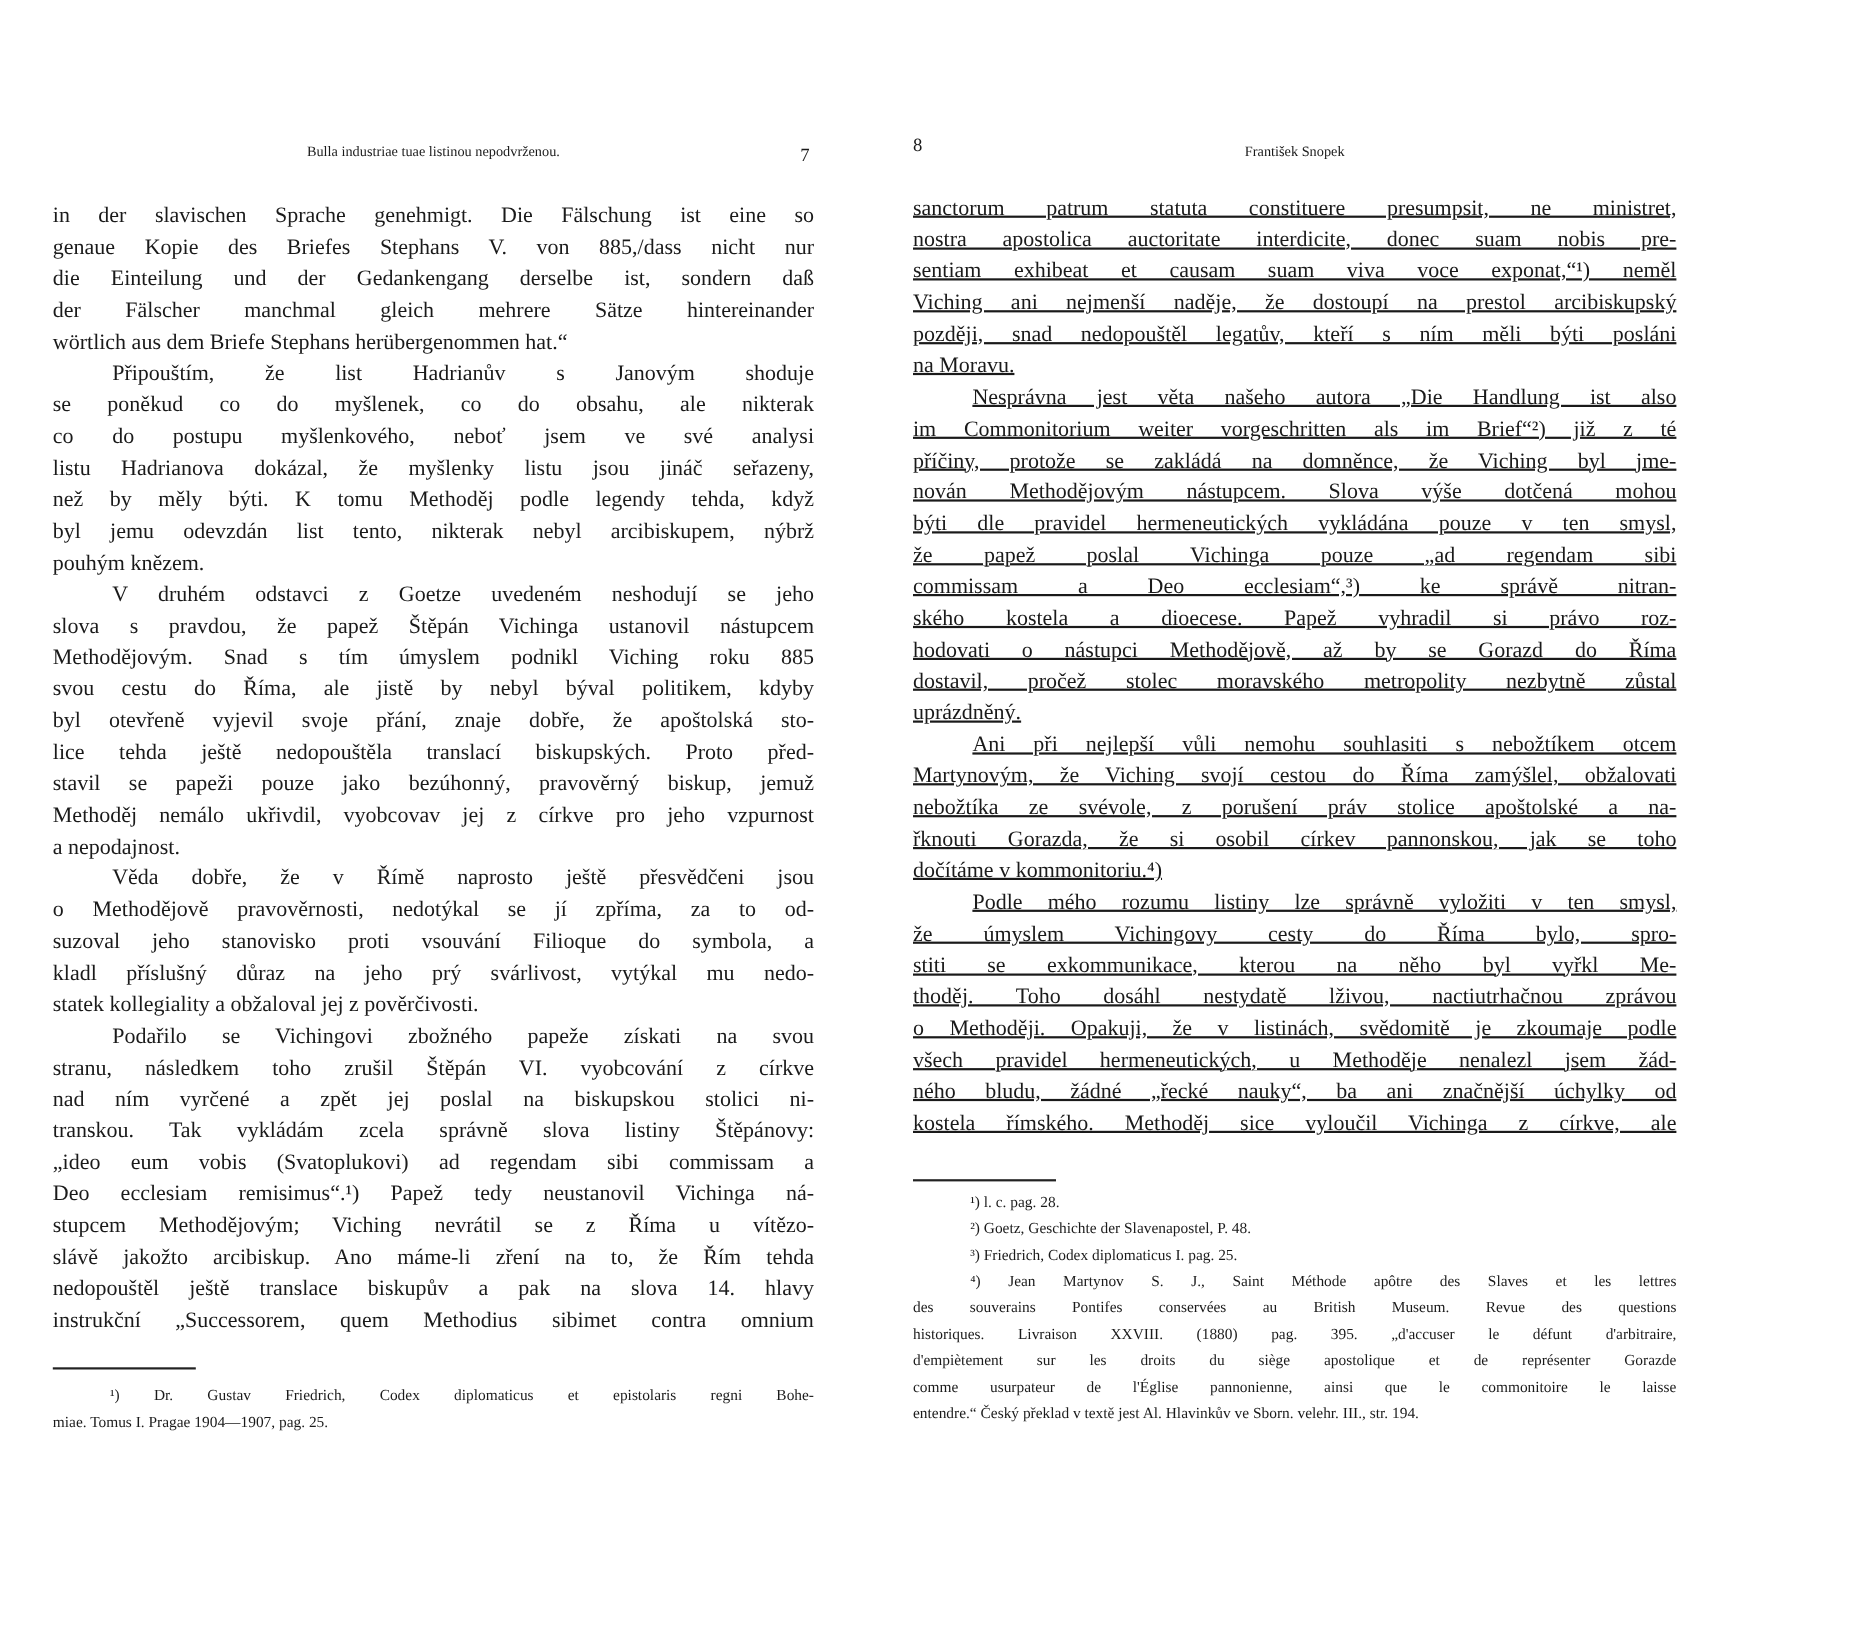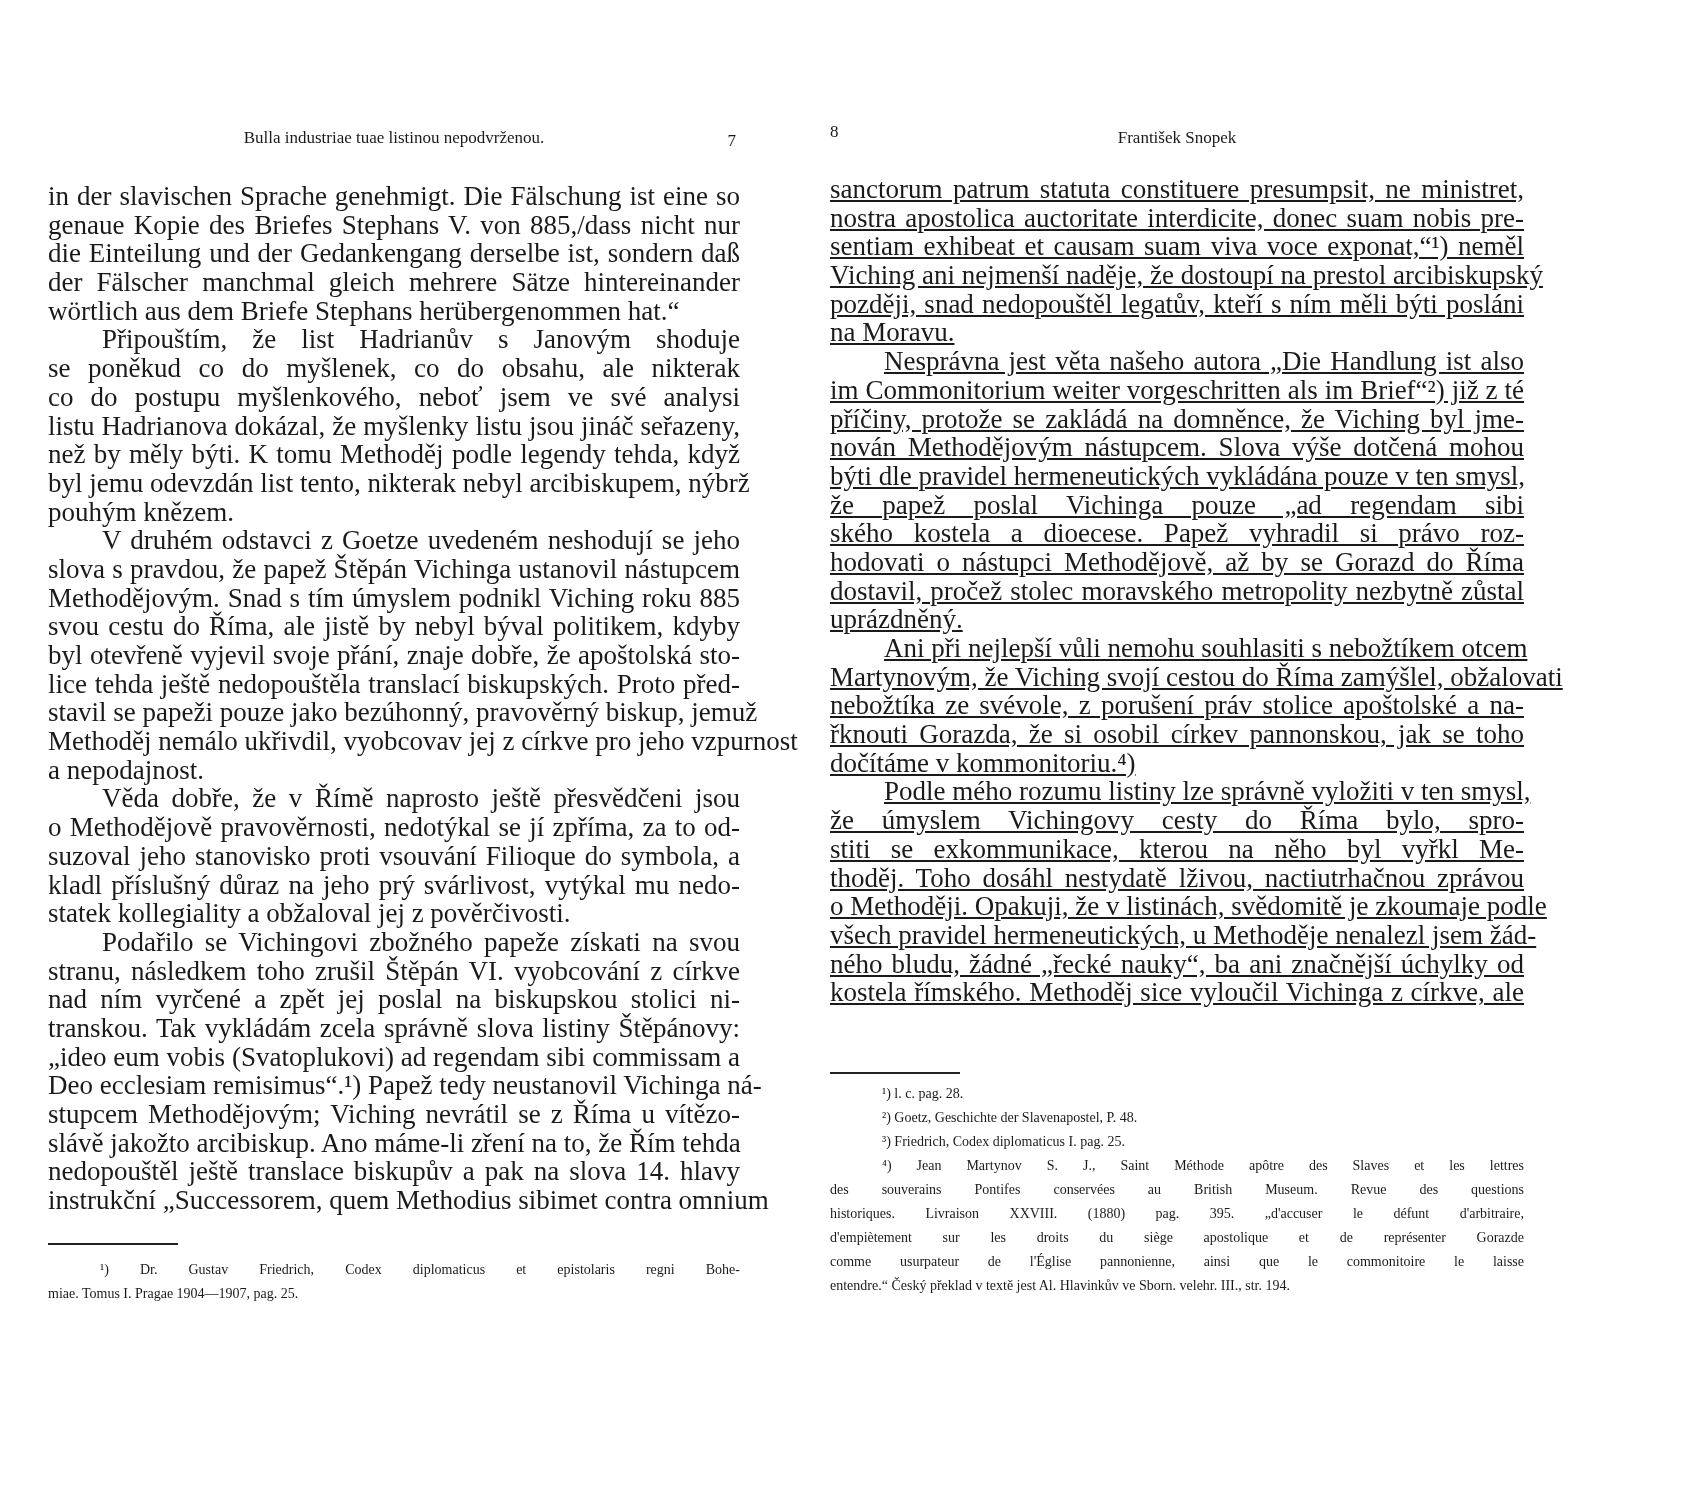--- a/index.html
+++ b/index.html
@@ -12,7 +12,7 @@
   .page-right { left: 830px; width: 694px; }
   .running-head {
     position: absolute; top: 128px; width: 100%;
-    font-size: 17px; line-height: 20px; text-align: center;
+    font-size: 13px; line-height: 20px; text-align: center;
   }
   .page-num { position: absolute; top: 128px; font-size: 17px; line-height: 20px; }
   .page-left .page-num { right: 4px; top: 131px; }

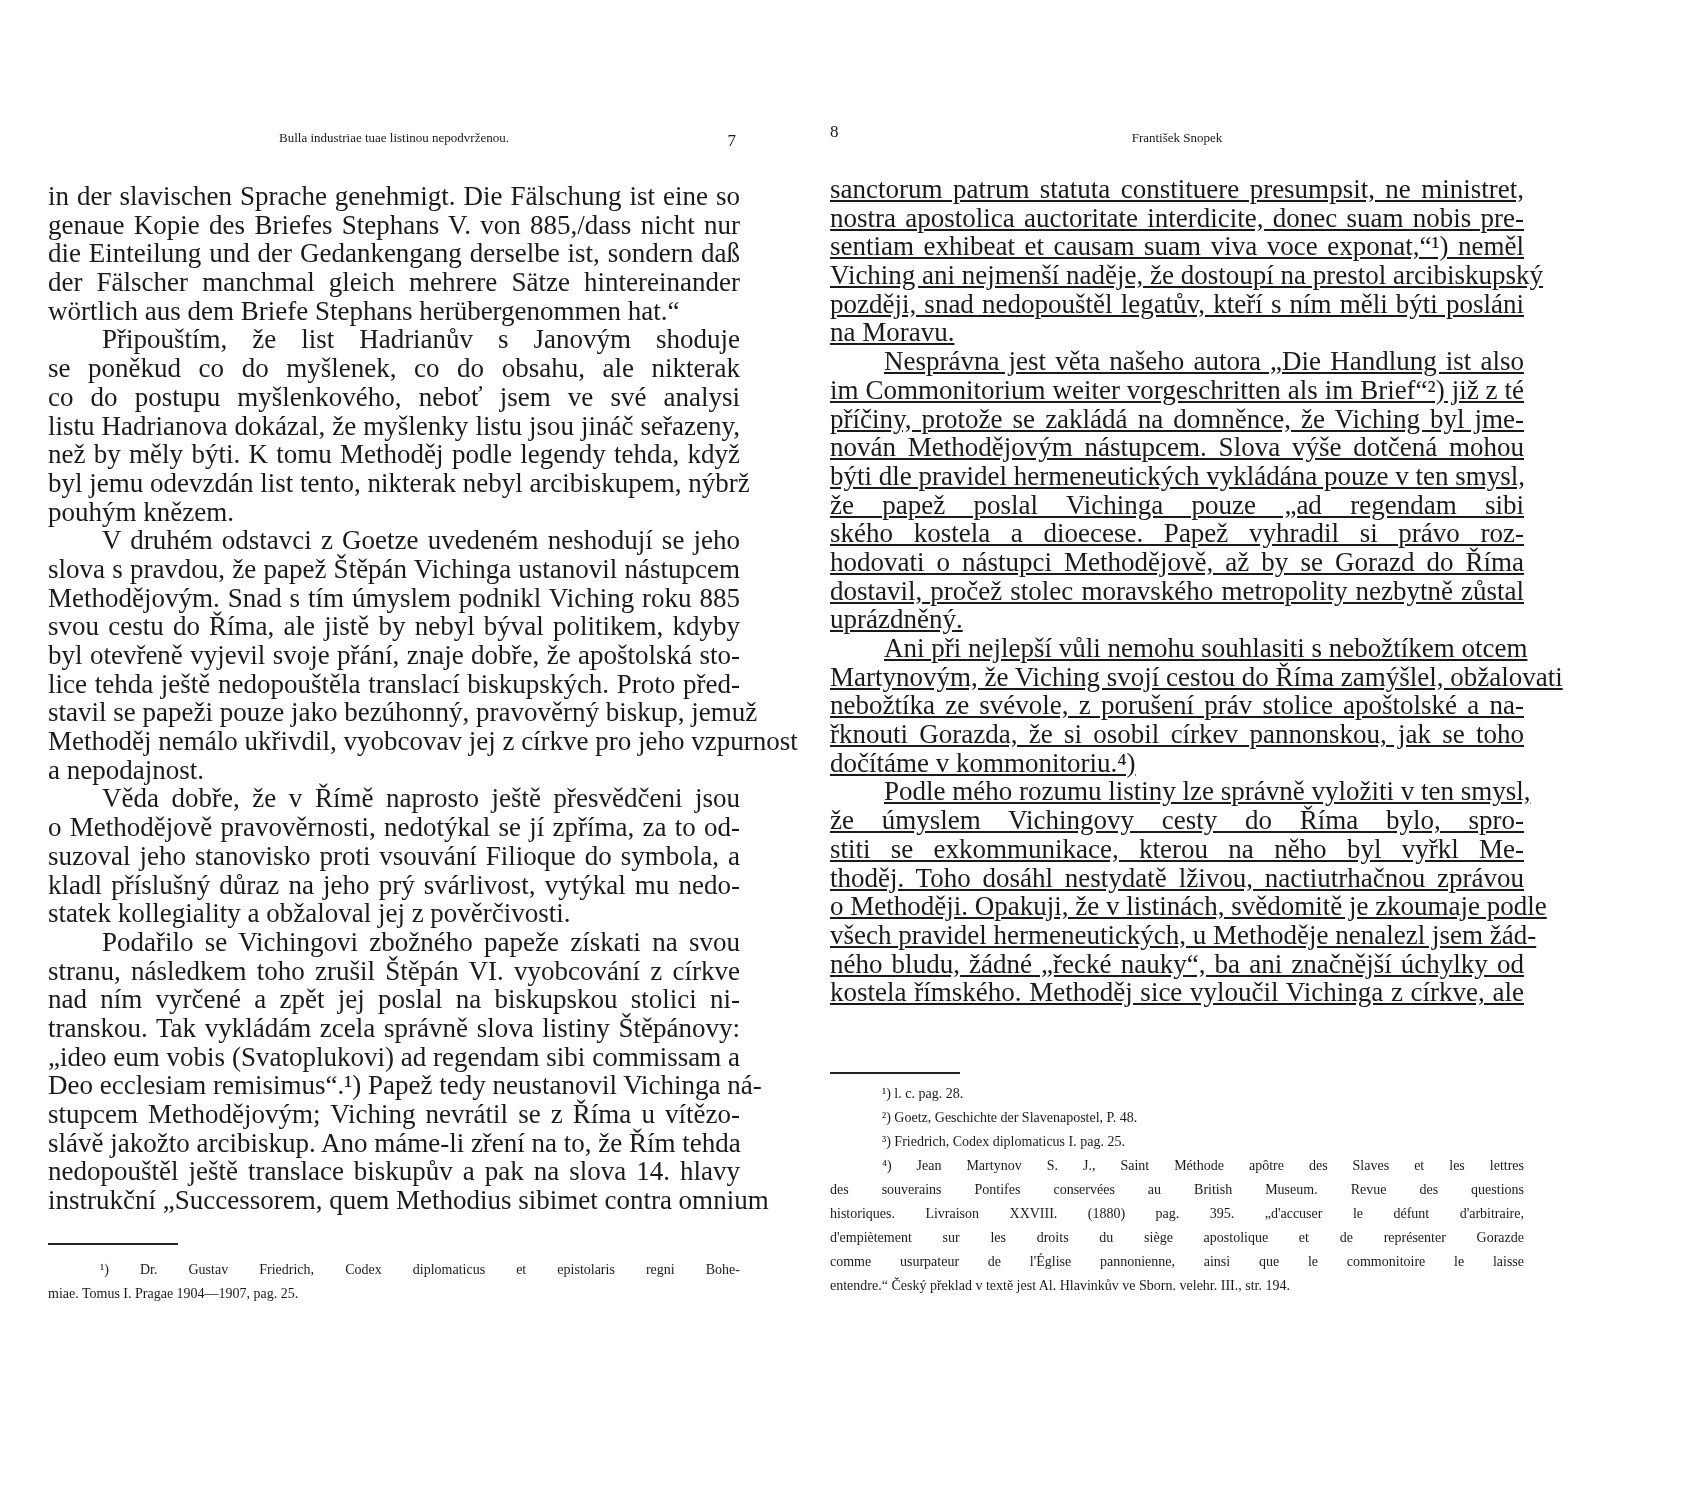--- a/index.html
+++ b/index.html
@@ -19,7 +19,7 @@
   .page-right .page-num { left: 0; top: 122px; }
   .body {
     position: absolute; top: 182px; left: 0; width: 100%;
-    font-size: 27px; line-height: 28.7px; text-align: justify;
+    font-size: 20px; line-height: 28.7px; text-align: justify;
   }
   .page-right .body { top: 175px; text-decoration: underline; }
   .line { display: block; white-space: nowrap; text-align: justify; text-align-last: justify; height: 28.7px; }

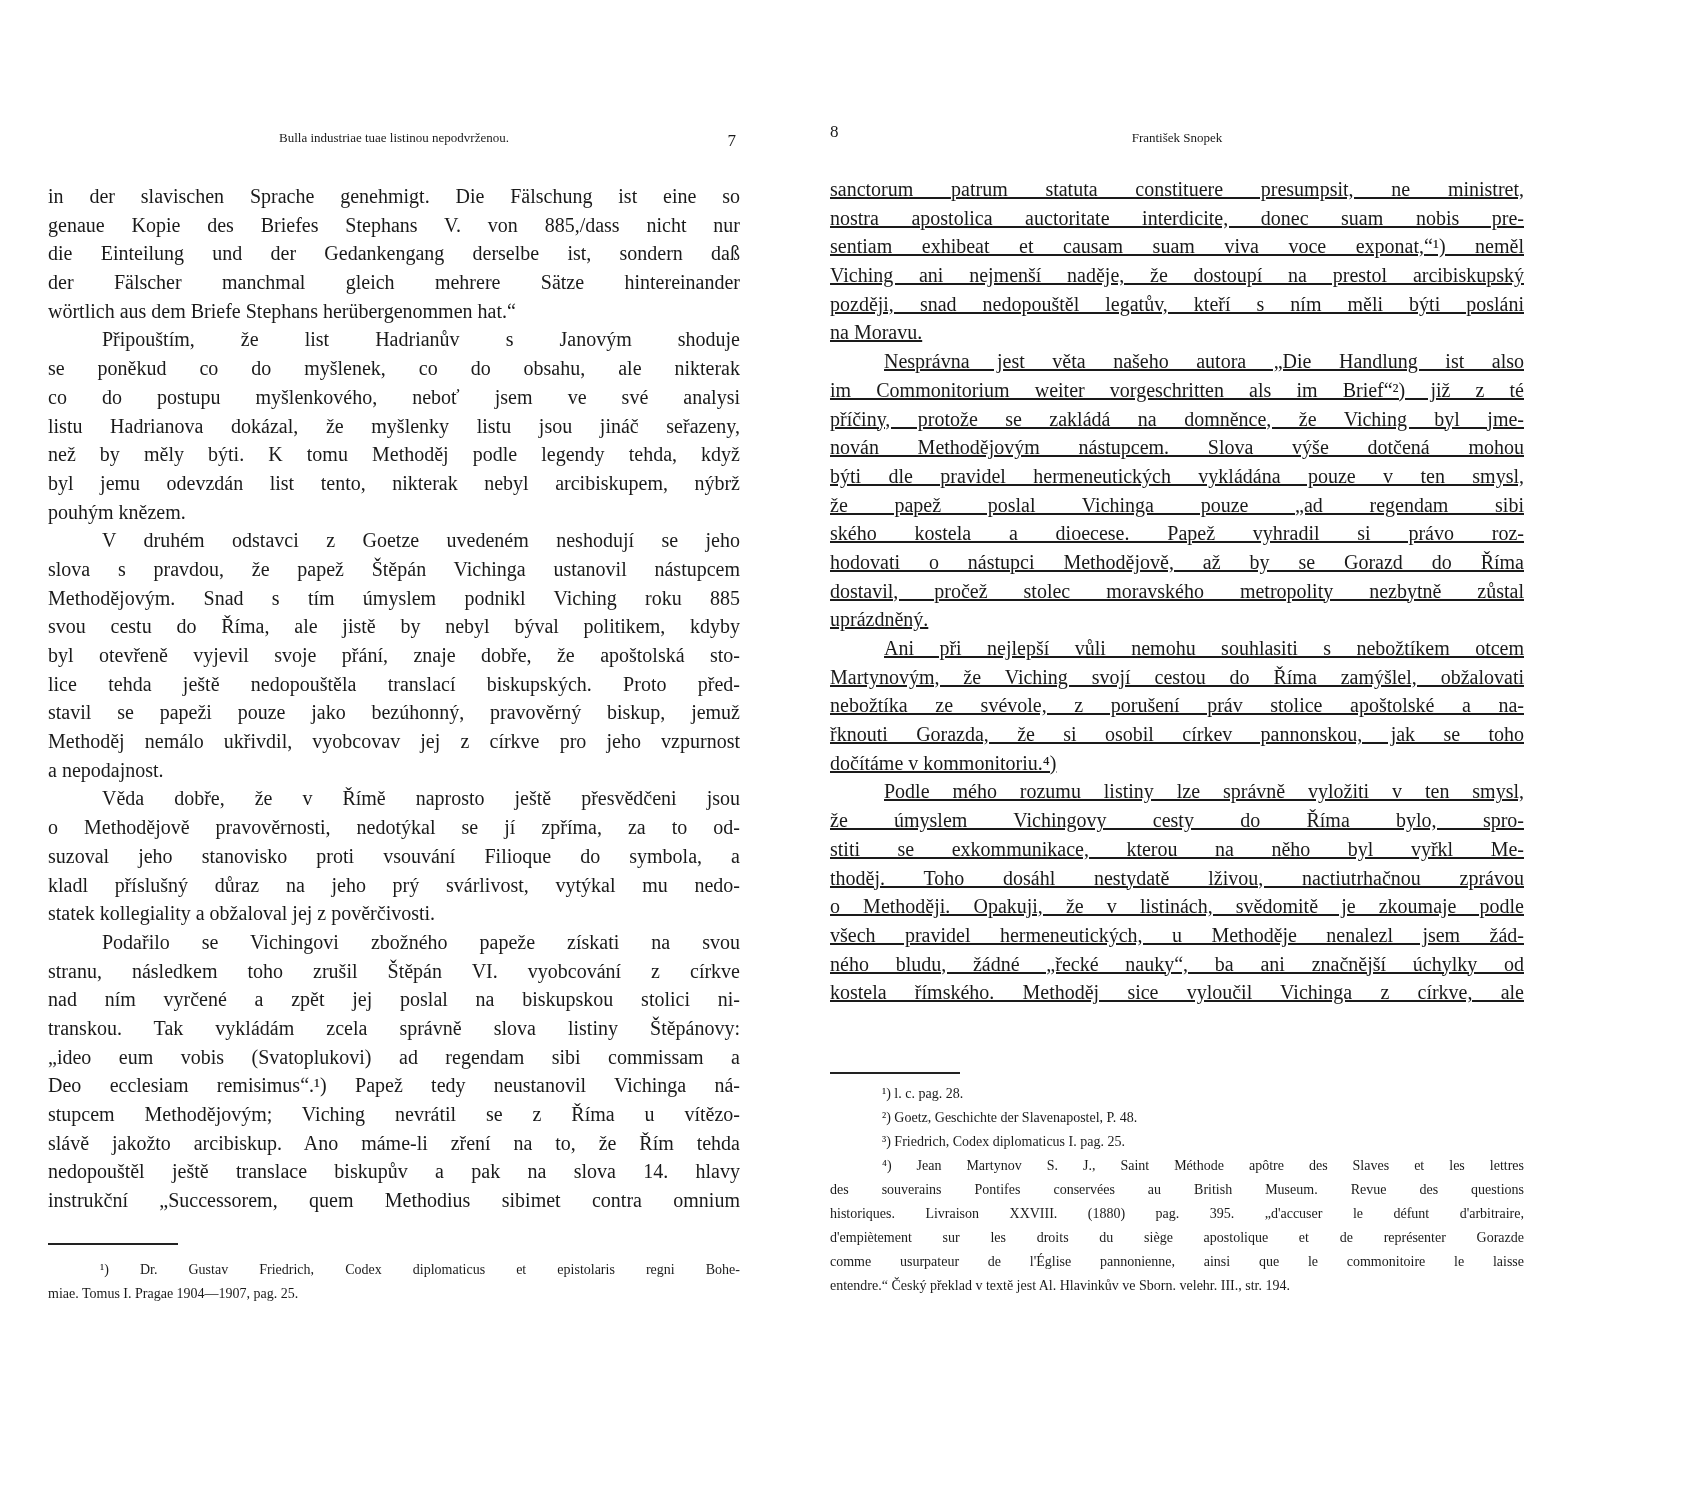--- a/index.html
+++ b/index.html
@@ -105,6 +105,7 @@
       <span class="line">nován Methodějovým nástupcem. Slova výše dotčená mohou</span>
       <span class="line">býti dle pravidel hermeneutických vykládána pouze v ten smysl,</span>
       <span class="line">že papež poslal Vichinga pouze „ad regendam sibi</span>
+      <span class="line">commissam a Deo ecclesiam“,³) ke správě nitran-</span>
       <span class="line">ského kostela a dioecese. Papež vyhradil si právo roz-</span>
       <span class="line">hodovati o nástupci Methodějově, až by se Gorazd do Říma</span>
       <span class="line">dostavil, pročež stolec moravského metropolity nezbytně zůstal</span>

